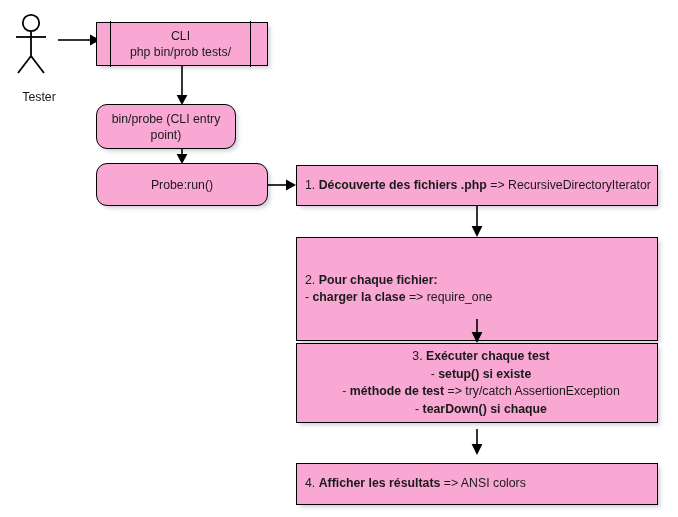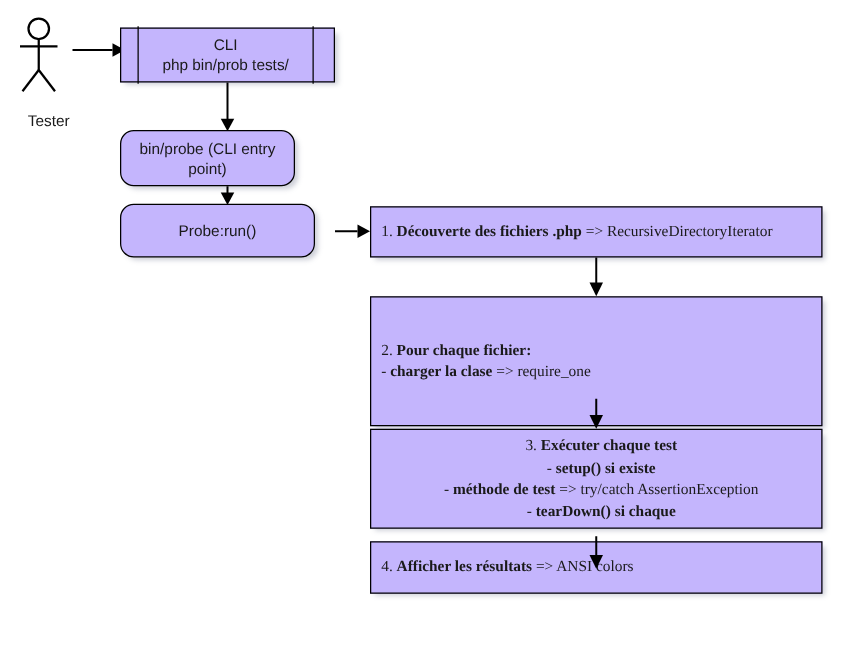--- a/index.html
+++ b/index.html
@@ -29,7 +29,7 @@
   .node {
     position: absolute;
     box-sizing: border-box;
-    background: #c4b5fd;
+    background: #f9a8d4;
     border: 1.6px solid #000000;
     box-shadow: 3px 3px 4px -1px rgba(120,125,150,0.38);
   }

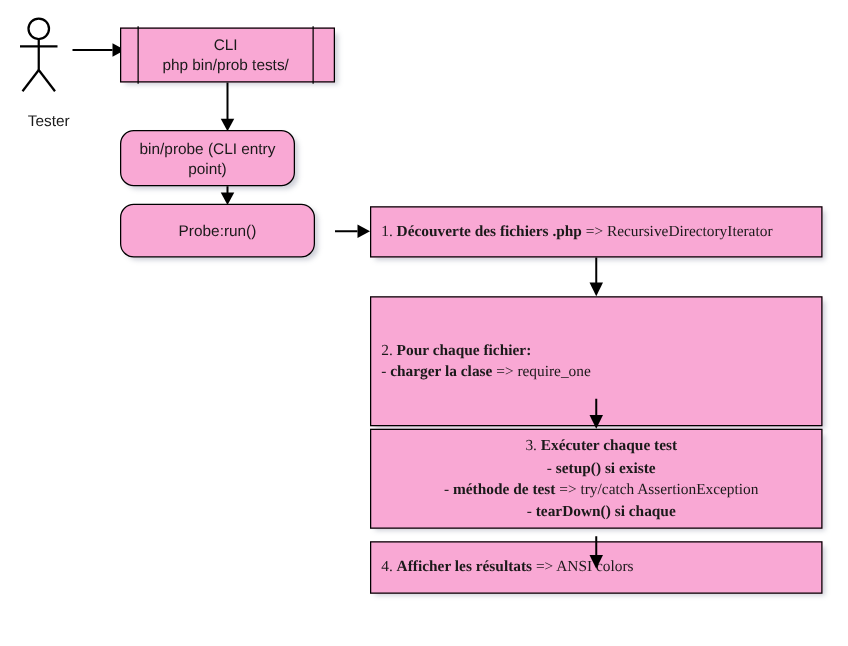--- a/index.html
+++ b/index.html
@@ -108,7 +108,7 @@
   #run-box {
     left: 96px;
     top: 163px;
-    width: 156px;
+    width: 172px;
     height: 43px;
   }
 

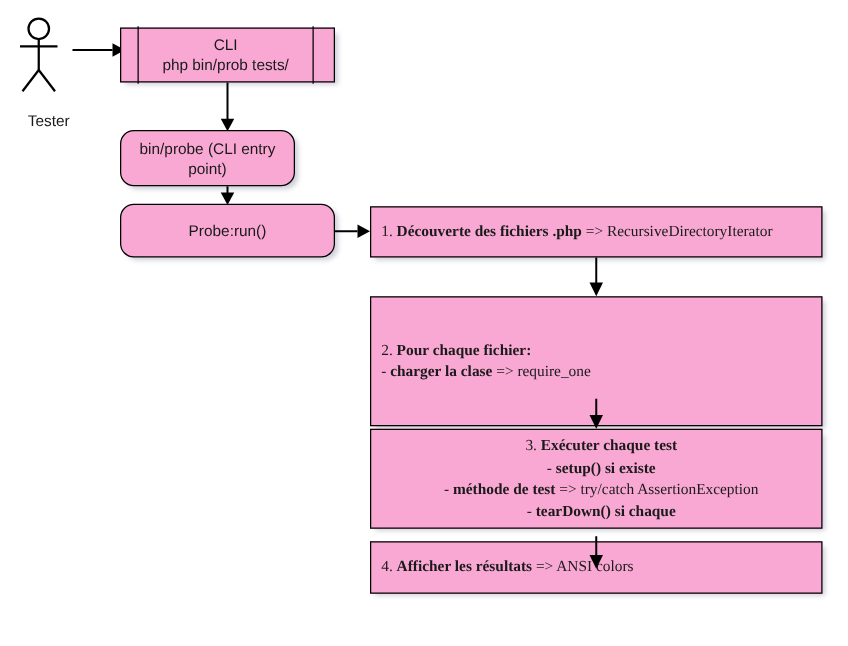--- a/index.html
+++ b/index.html
@@ -122,7 +122,6 @@
     display: flex;
     flex-direction: column;
     justify-content: center;
-    font-family: Liberation Serif, serif;
   }
   #step-1 { top: 165px; height: 41px; }
   #step-2 { top: 237px; height: 104px; }

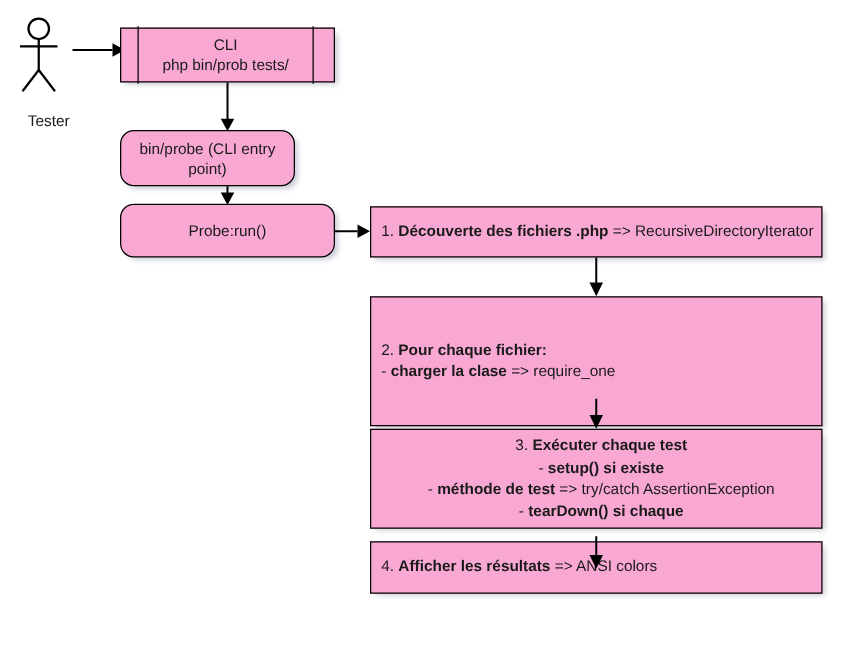--- a/index.html
+++ b/index.html
@@ -126,7 +126,7 @@
   #step-1 { top: 165px; height: 41px; }
   #step-2 { top: 237px; height: 104px; }
   #step-3 { top: 343px; height: 80px; align-items: center; }
-  #step-4 { top: 433px; height: 42px; }
+  #step-4 { top: 463px; height: 42px; }
 
   .step .line { white-space: nowrap; }
   .step b { font-weight: bold; }

